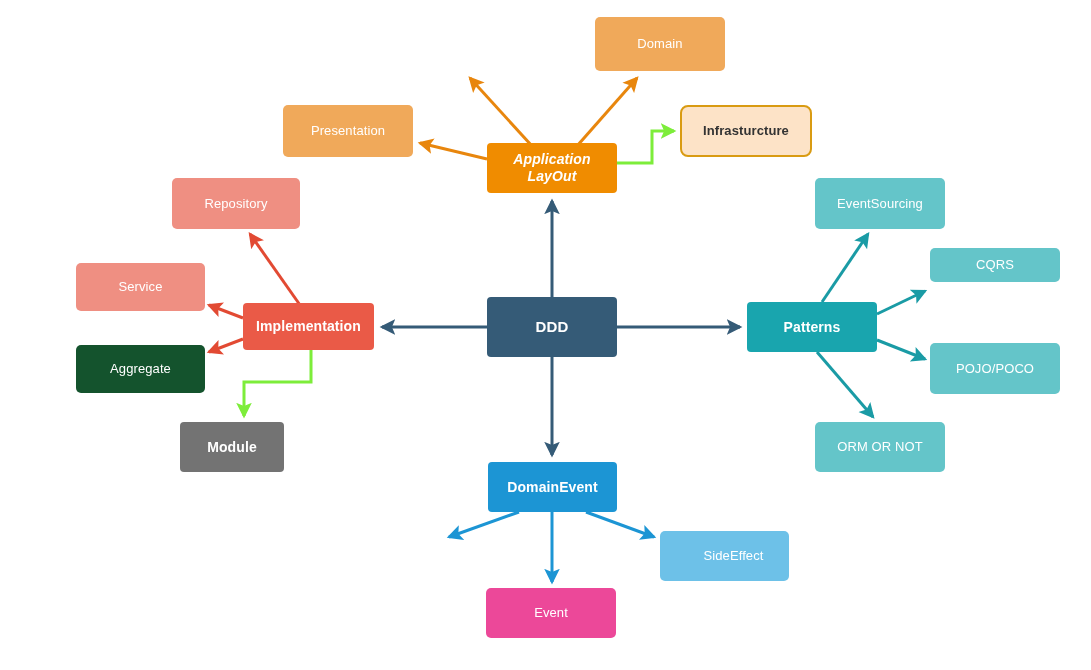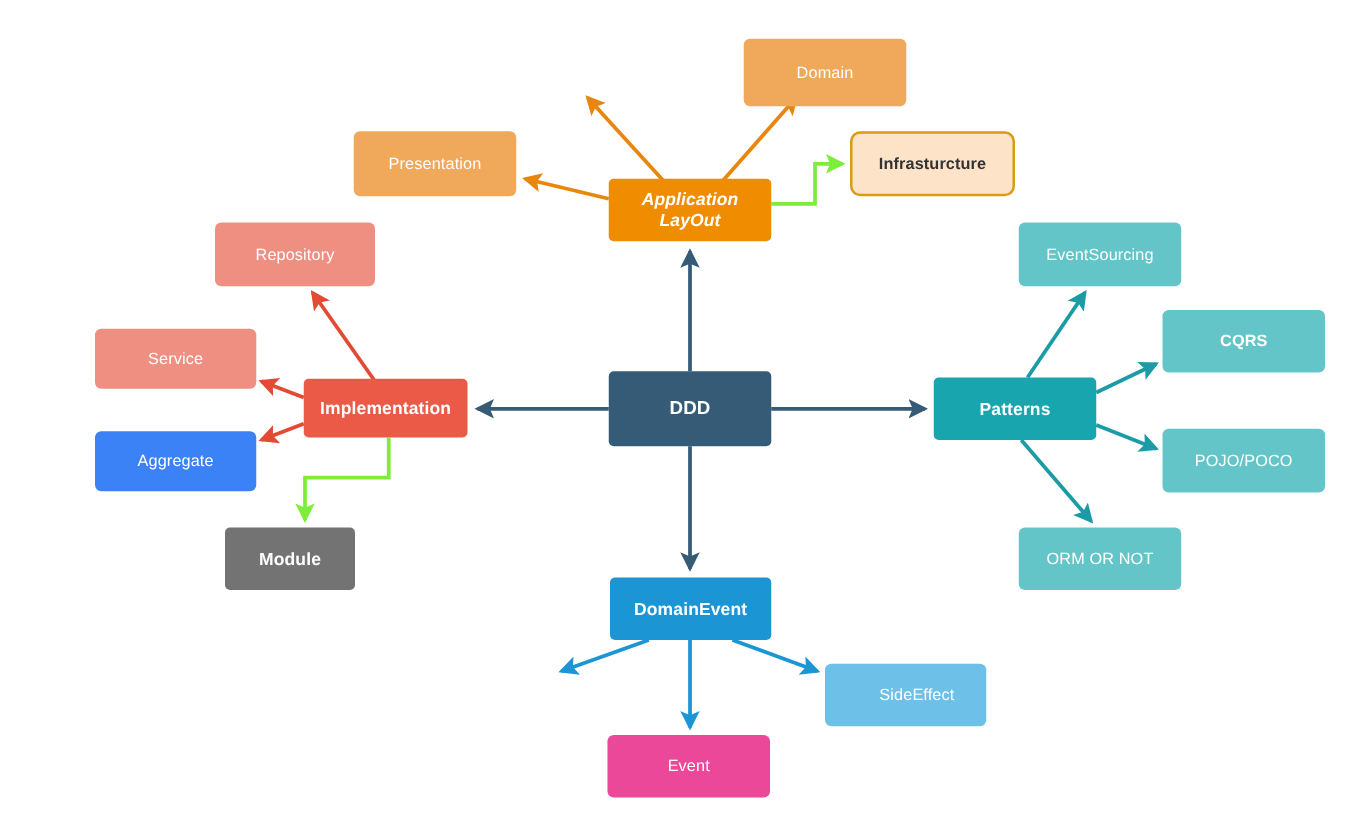--- a/index.html
+++ b/index.html
@@ -110,7 +110,7 @@
   <div class="node root" style="left: 487px; top: 297px; width: 130px; height: 60px; background: rgb(53, 91, 119);">DDD</div>
 
   <div class="node hub" style="left: 487px; top: 143px; width: 130px; height: 50px; background: rgb(240, 140, 0); font-style: italic;">Application LayOut</div>
-  <div class="node leaf" style="left: 595px; top: 17px; width: 130px; height: 54px; background: rgb(240, 169, 90); margin-top: 14px;">Domain</div>
+  <div class="node leaf" style="left: 595px; top: 17px; width: 130px; height: 54px; background: rgb(240, 169, 90);">Domain</div>
   <div class="node leaf" style="left: 283px; top: 105px; width: 130px; height: 52px; background: rgb(240, 169, 90);">Presentation</div>
   <div class="node infra" style="left: 680px; top: 105px; width: 132px; height: 52px; background: rgb(253, 227, 199); border: 2px solid rgb(217, 155, 18); color: rgb(51, 51, 51);">Infrasturcture</div>
 

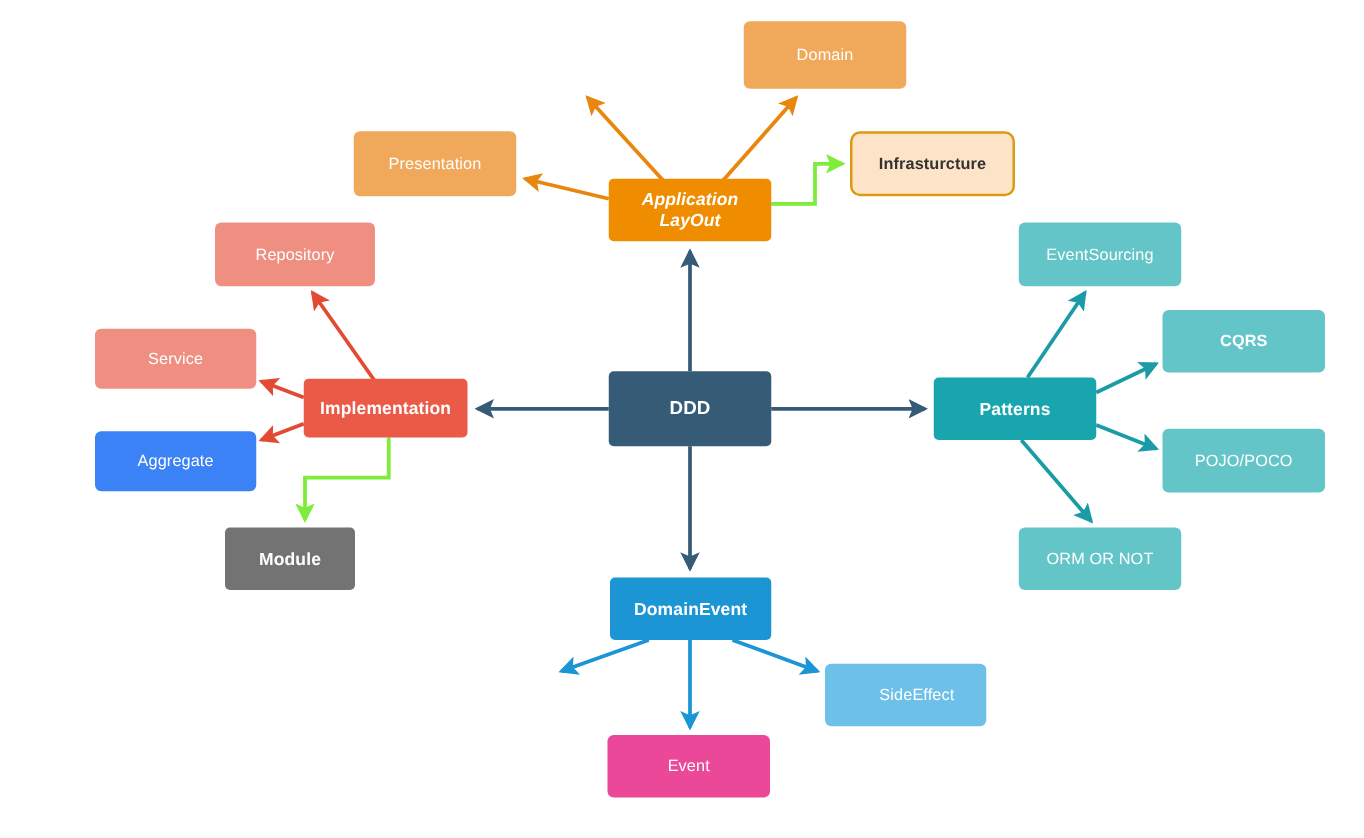--- a/index.html
+++ b/index.html
@@ -122,7 +122,7 @@
 
   <div class="node hub" style="left: 747px; top: 302px; width: 130px; height: 50px; background: rgb(25, 165, 174);">Patterns</div>
   <div class="node leaf" style="left: 815px; top: 178px; width: 130px; height: 51px; background: rgb(100, 197, 201);">EventSourcing</div>
-  <div class="node leaf" style="left: 930px; top: 248px; width: 130px; height: 50px; background: rgb(100, 197, 201); font-weight: bold;">CQRS</div>
+  <div class="node leaf" style="left: 930px; top: 248px; width: 130px; height: 34px; background: rgb(100, 197, 201);">CQRS</div>
   <div class="node leaf" style="left: 930px; top: 343px; width: 130px; height: 51px; background: rgb(100, 197, 201);">POJO/POCO</div>
   <div class="node leaf" style="left: 815px; top: 422px; width: 130px; height: 50px; background: rgb(100, 197, 201);">ORM OR NOT</div>
 

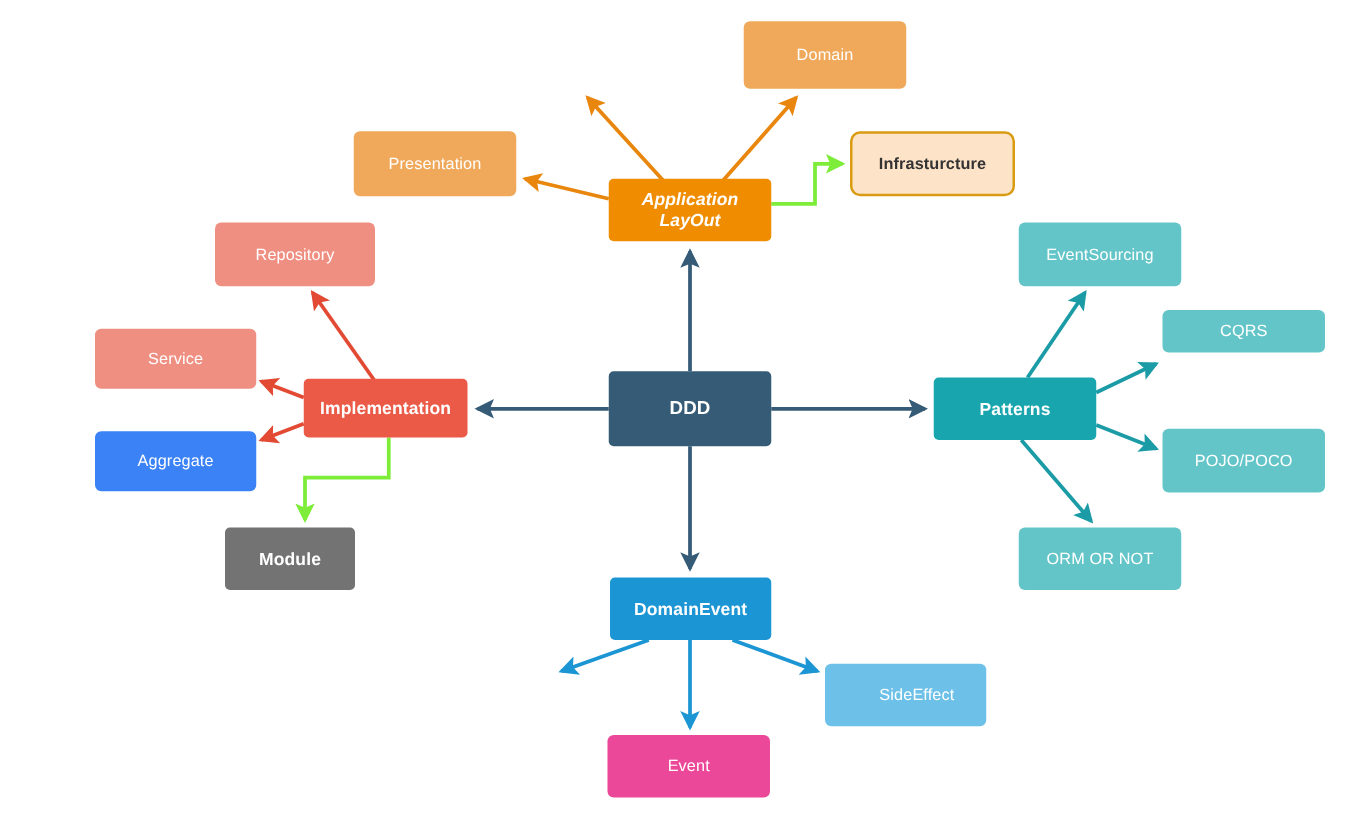--- a/index.html
+++ b/index.html
@@ -117,7 +117,7 @@
   <div class="node hub" style="left: 243px; top: 303px; width: 131px; height: 47px; background: rgb(234, 90, 71);">Implementation</div>
   <div class="node leaf" style="left: 172px; top: 178px; width: 128px; height: 51px; background: rgb(239, 143, 130);">Repository</div>
   <div class="node leaf" style="left: 76px; top: 263px; width: 129px; height: 48px; background: rgb(239, 143, 130);">Service</div>
-  <div class="node leaf" style="left: 76px; top: 345px; width: 129px; height: 48px; background: #3b82f6;">Aggregate</div>
+  <div class="node leaf" style="left: 76px; top: 345px; width: 129px; height: 48px; background: #14532d;">Aggregate</div>
   <div class="node hub" style="left: 180px; top: 422px; width: 104px; height: 50px; background: #737373;">Module</div>
 
   <div class="node hub" style="left: 747px; top: 302px; width: 130px; height: 50px; background: rgb(25, 165, 174);">Patterns</div>

